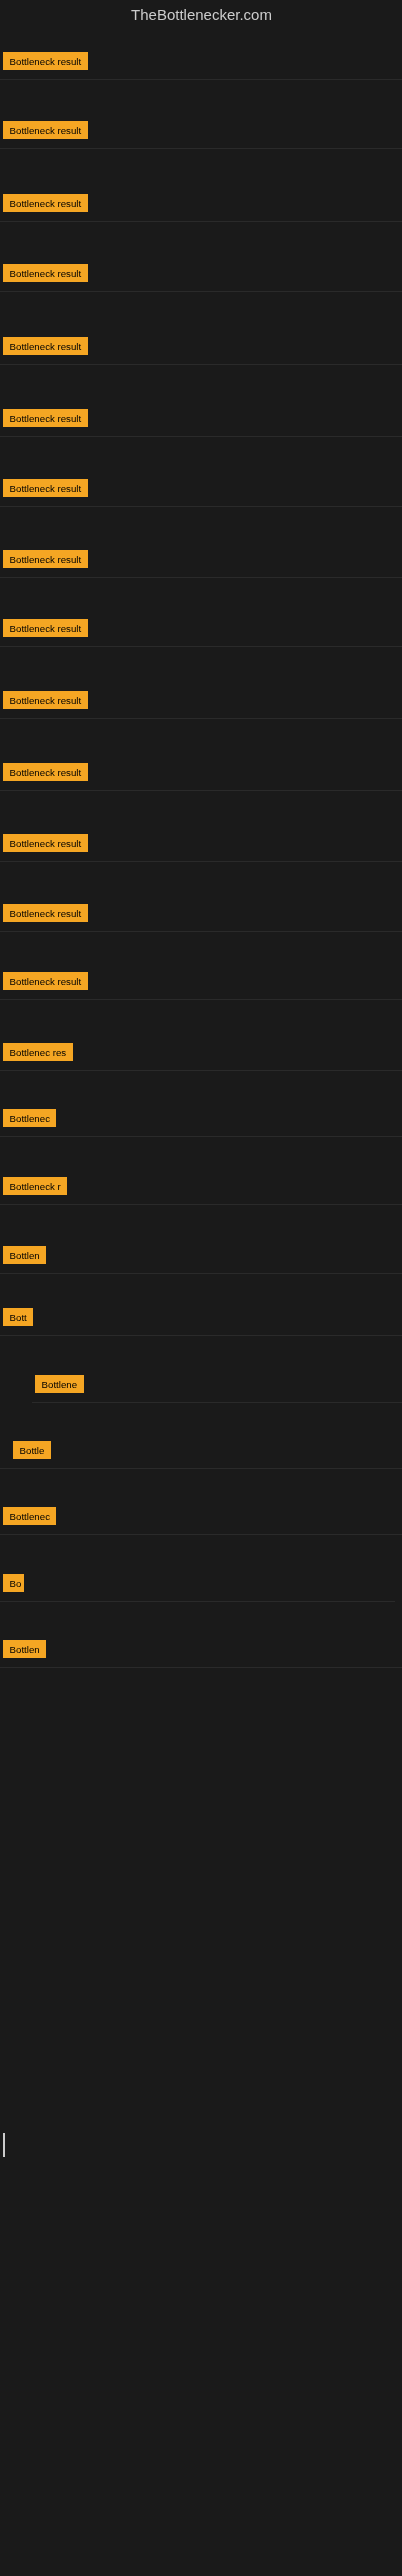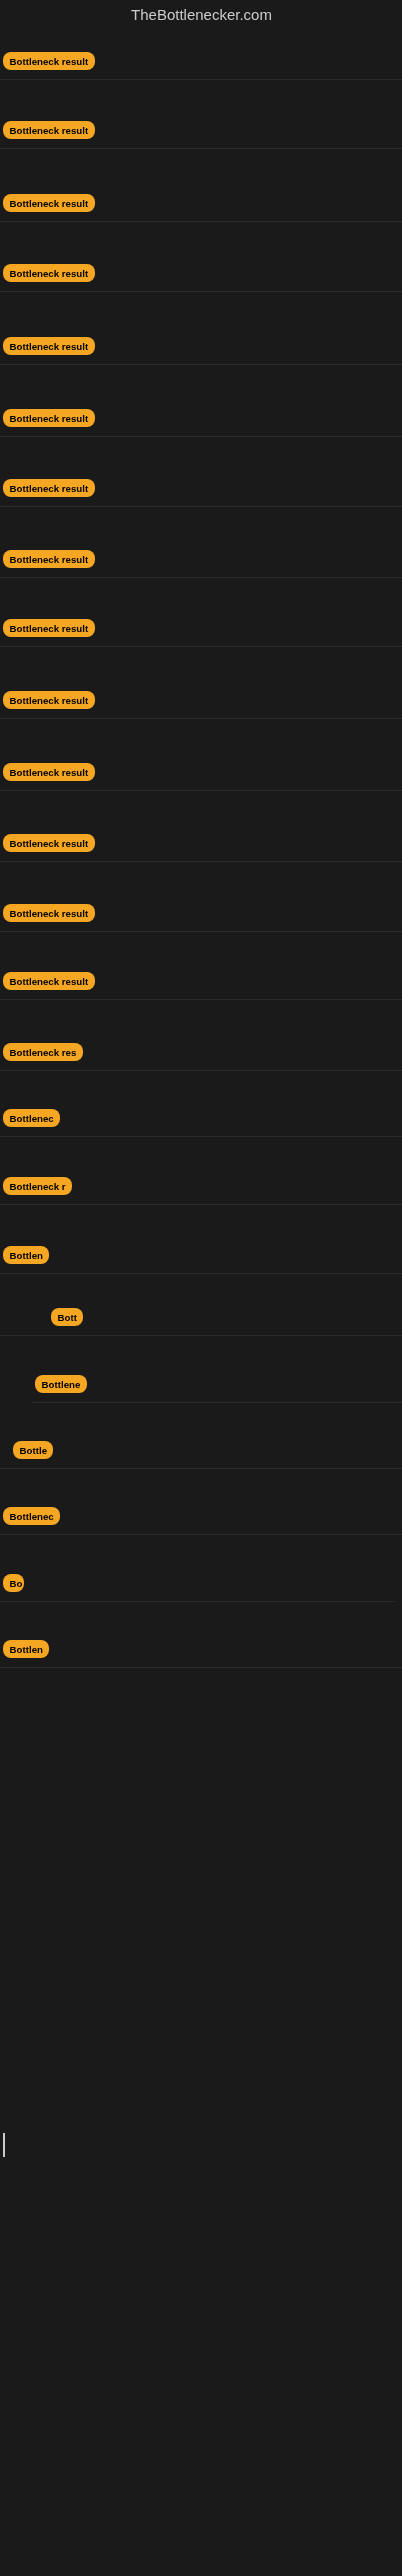--- a/index.html
+++ b/index.html
@@ -28,9 +28,9 @@
       background-color: #f5a623;
       color: #000000;
       font-size: 9.7px;
-      font-weight: bold;
+      font-weight: normal;
       padding: 3.2px 6.4px;
-      border-radius: 8px;
+      border-radius: 0;
       white-space: nowrap;
       overflow: hidden;
     }

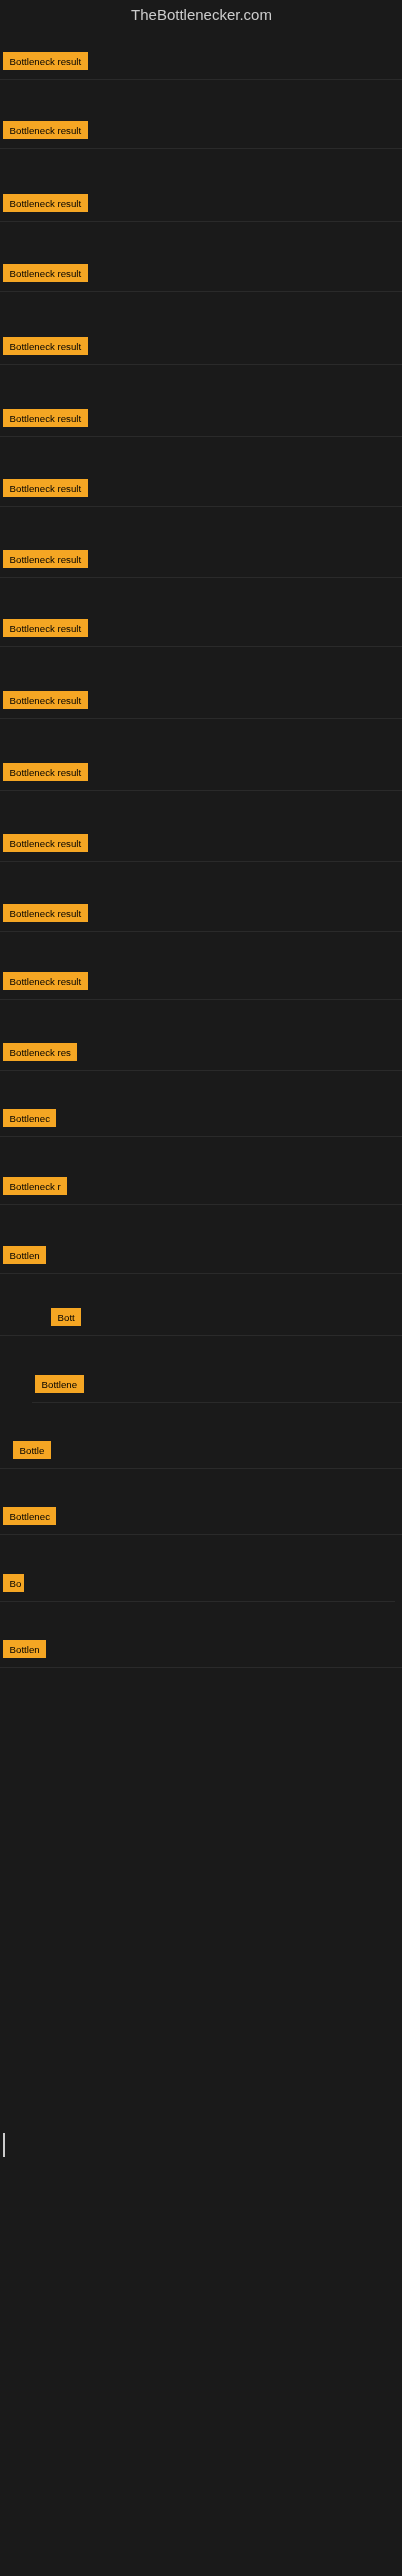--- a/index.html
+++ b/index.html
@@ -70,7 +70,7 @@
     <div class="result-row" style="position: absolute; top: 828px; left: 0px; width: 403px;"><div class="bottleneck-badge" style="max-width: 105px;">Bottleneck result</div></div>
     <div class="result-row" style="position: absolute; top: 898px; left: 0px; width: 403px;"><div class="bottleneck-badge" style="max-width: 105px;">Bottleneck result</div></div>
     <div class="result-row" style="position: absolute; top: 966px; left: 0px; width: 403px;"><div class="bottleneck-badge" style="max-width: 105px;">Bottleneck result</div></div>
-    <div class="result-row" style="position: absolute; top: 1037px; left: 0px; width: 403px;"><div class="bottleneck-badge" style="max-width: 89px;">Bottleneck res</div></div>
+    <div class="result-row" style="position: absolute; top: 1037px; left: 0px; width: 403px;"><div class="bottleneck-badge" style="max-width: 89px;">Bottlenec res</div></div>
     <div class="result-row" style="position: absolute; top: 1103px; left: 0px; width: 403px;"><div class="bottleneck-badge" style="max-width: 61px;">Bottlenec</div></div>
     <div class="result-row" style="position: absolute; top: 1171px; left: 0px; width: 403px;"><div class="bottleneck-badge" style="max-width: 72px; text-align: center;">Bottleneck r</div></div>
     <div class="result-row" style="position: absolute; top: 1240px; left: 0px; width: 403px;"><div class="bottleneck-badge" style="max-width: 52px;">Bottlen</div></div>

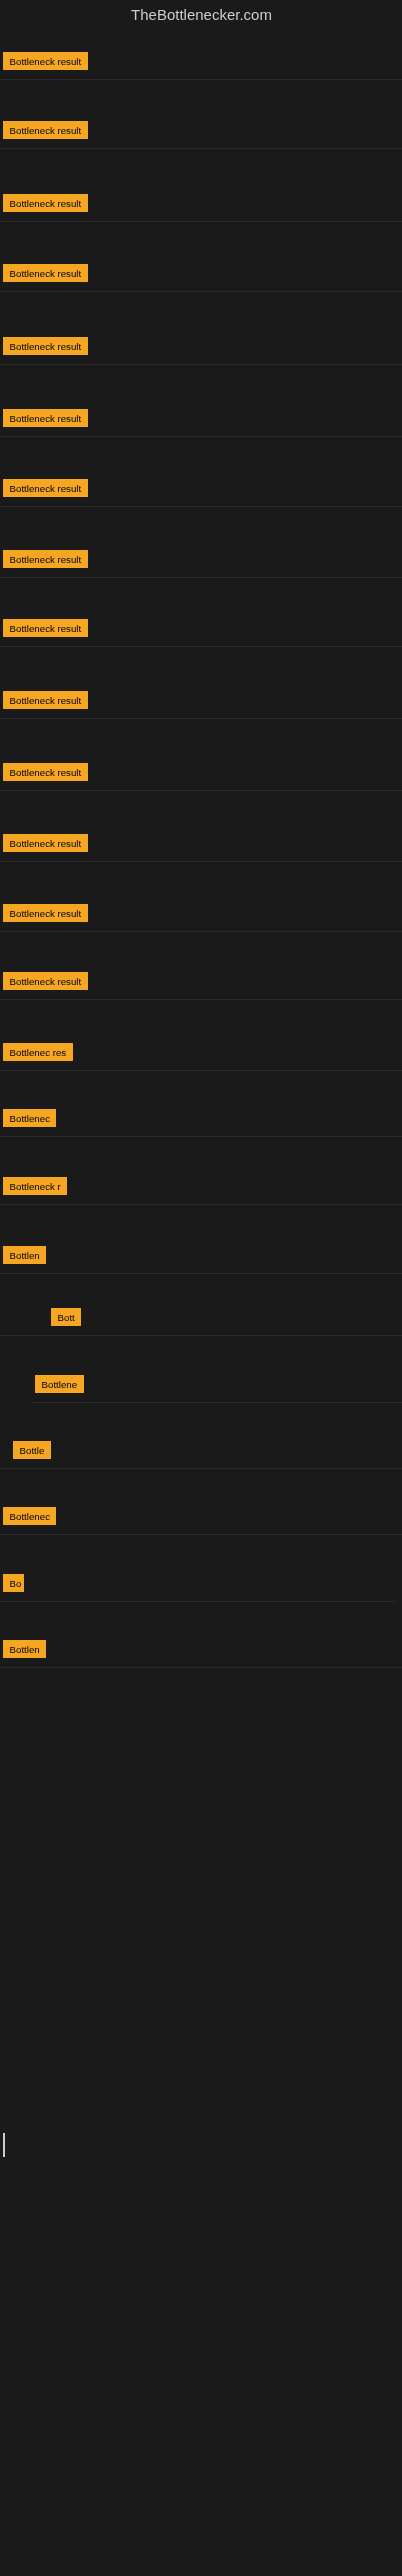--- a/index.html
+++ b/index.html
@@ -74,7 +74,7 @@
     <div class="result-row" style="position: absolute; top: 1103px; left: 0px; width: 403px;"><div class="bottleneck-badge" style="max-width: 61px;">Bottlenec</div></div>
     <div class="result-row" style="position: absolute; top: 1171px; left: 0px; width: 403px;"><div class="bottleneck-badge" style="max-width: 72px; text-align: center;">Bottleneck r</div></div>
     <div class="result-row" style="position: absolute; top: 1240px; left: 0px; width: 403px;"><div class="bottleneck-badge" style="max-width: 52px;">Bottlen</div></div>
-    <div class="result-row" style="position: absolute; top: 1302px; left: 0px; width: 403px;"><div class="bottleneck-badge" style="max-width: 34px; margin-left: 48px;">Bott</div></div>
+    <div class="result-row" style="position: absolute; top: 1302px; left: 0px; width: 403px;"><div class="bottleneck-badge" style="max-width: 34px;">Bott</div></div>
     <div class="result-row" style="position: absolute; top: 1369px; left: 0px; width: 403px; margin-left: 32px;"><div class="bottleneck-badge" style="max-width: 55px;">Bottlene</div></div>
     <div class="result-row" style="position: absolute; top: 1435px; left: 0px; width: 403px;"><div class="bottleneck-badge" style="max-width: 44px; margin-left: 10px;">Bottle</div></div>
     <div class="result-row" style="position: absolute; top: 1501px; left: 0px; width: 403px;"><div class="bottleneck-badge" style="max-width: 61px;">Bottlenec</div></div>

